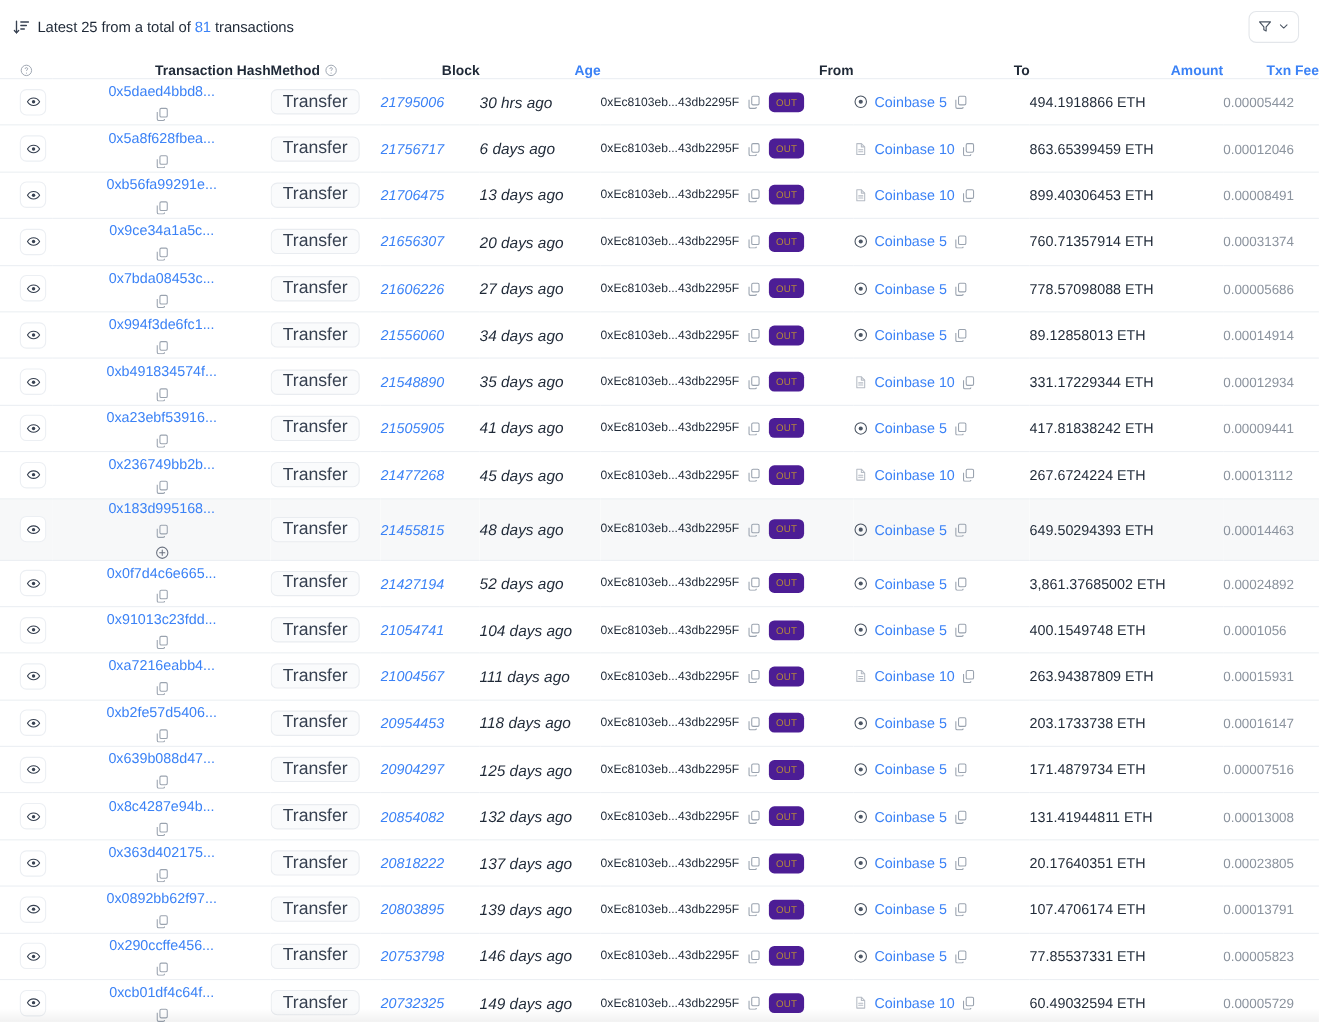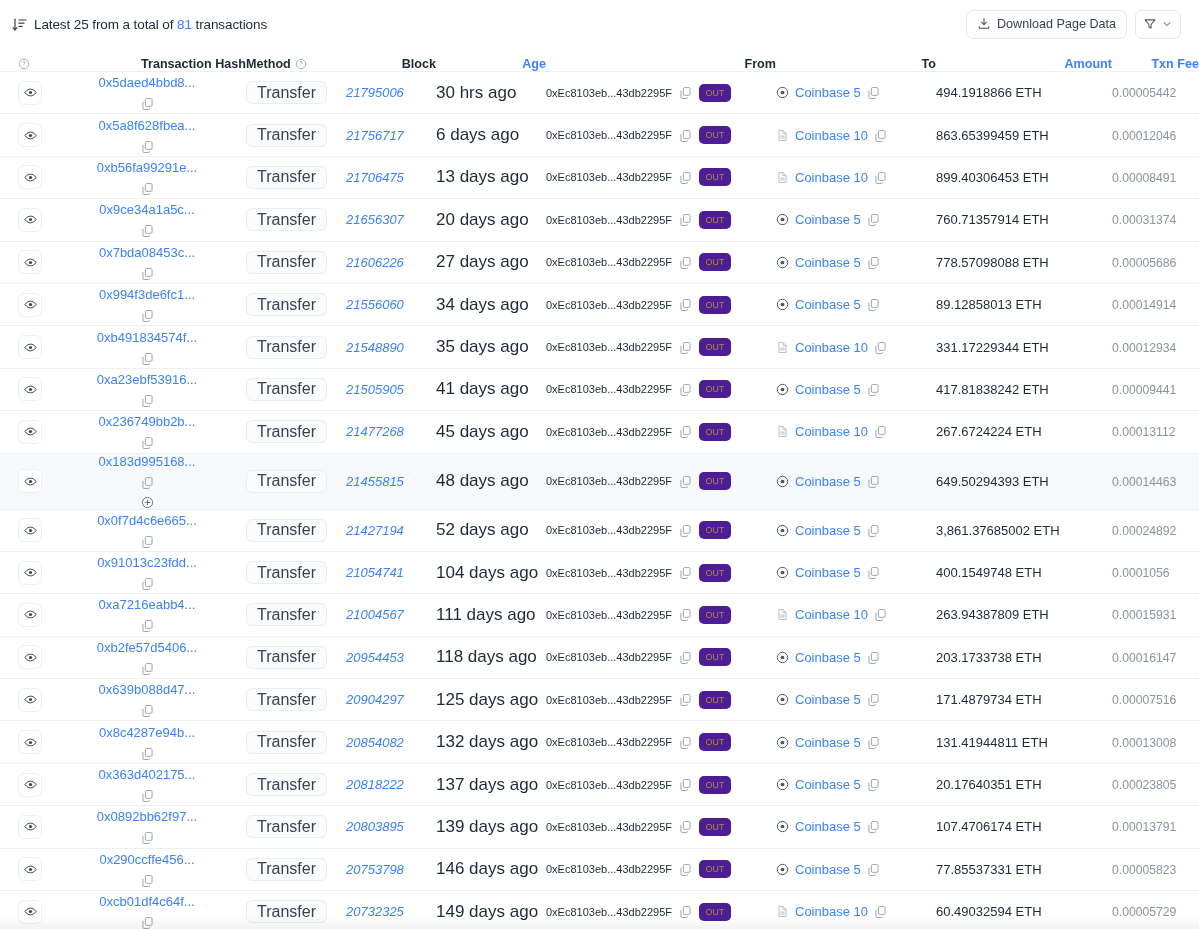--- a/index.html
+++ b/index.html
@@ -185,14 +185,6 @@
     </div>
 
     <div class="topbar-right">
-      <button class="btn">
-        <svg viewBox="0 0 16 16" fill="none" stroke="currentColor" stroke-width="1.25" stroke-linecap="round" stroke-linejoin="round">
-          <path d="M8 2v6.2"></path>
-            <path d="M5.4 6.1L8 8.7l2.6-2.6"></path>
-            <path d="M2.6 11.2v1.6h10.8v-1.6"></path>
-        </svg>
-        <span>Download Page Data</span>
-      </button>
       <button class="btn btn-filter">
         <svg viewBox="0 0 16 16" fill="none" stroke="currentColor" stroke-width="1.2" stroke-linejoin="round">
           <path d="M2.3 3.3h11.4L9.2 8.6v4.1L6.8 11.4V8.6z"></path>

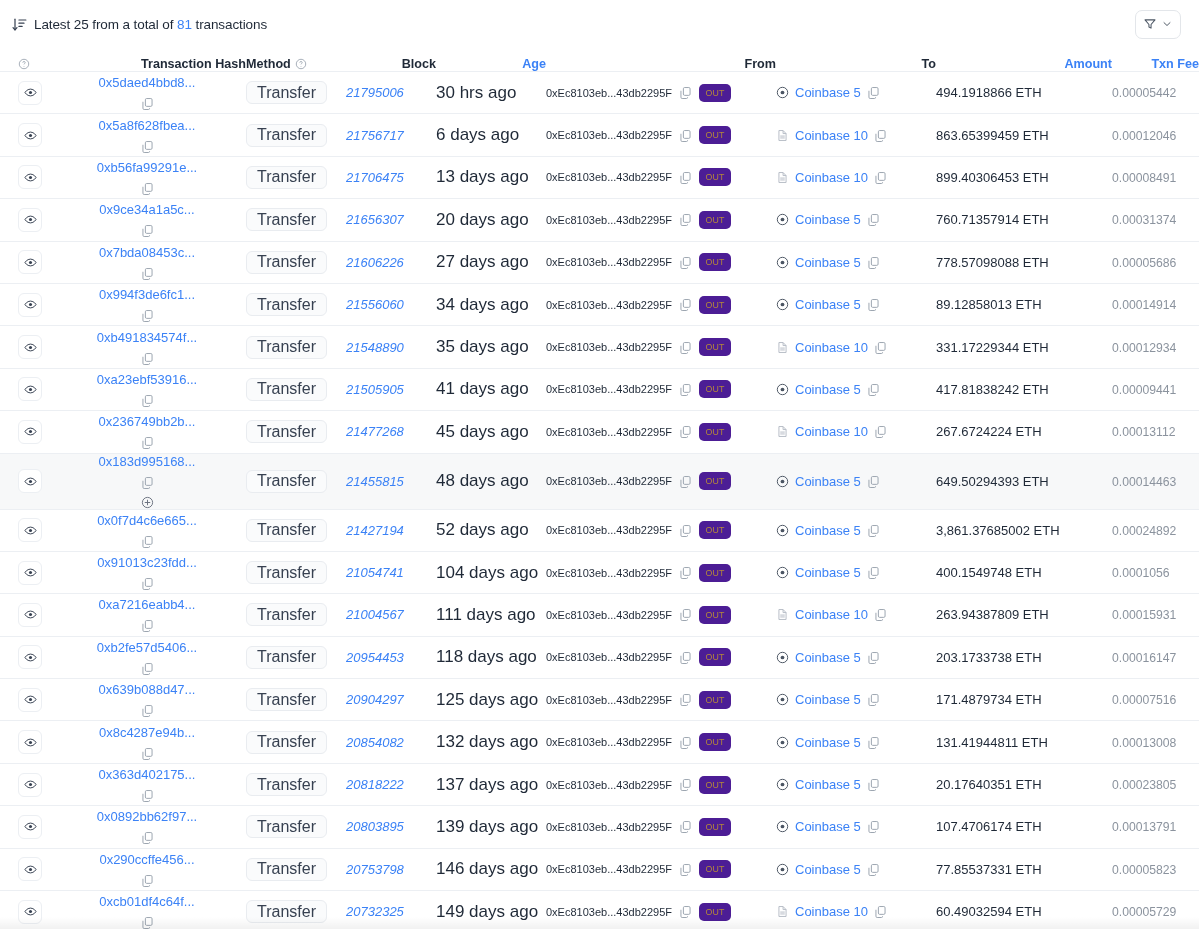--- a/index.html
+++ b/index.html
@@ -126,7 +126,7 @@
   }
 
   .block-link { color: #3b82f6; font-size: 13px; text-decoration: none; cursor: pointer; font-style: italic; }
-  .age-text { color: #1f2937; font-size: 17px; }
+  .age-text { color: #1f2937; font-size: 14px; font-style: italic; }
 
   
   .addr-cell { display: flex; align-items: center; gap: 7px; }

